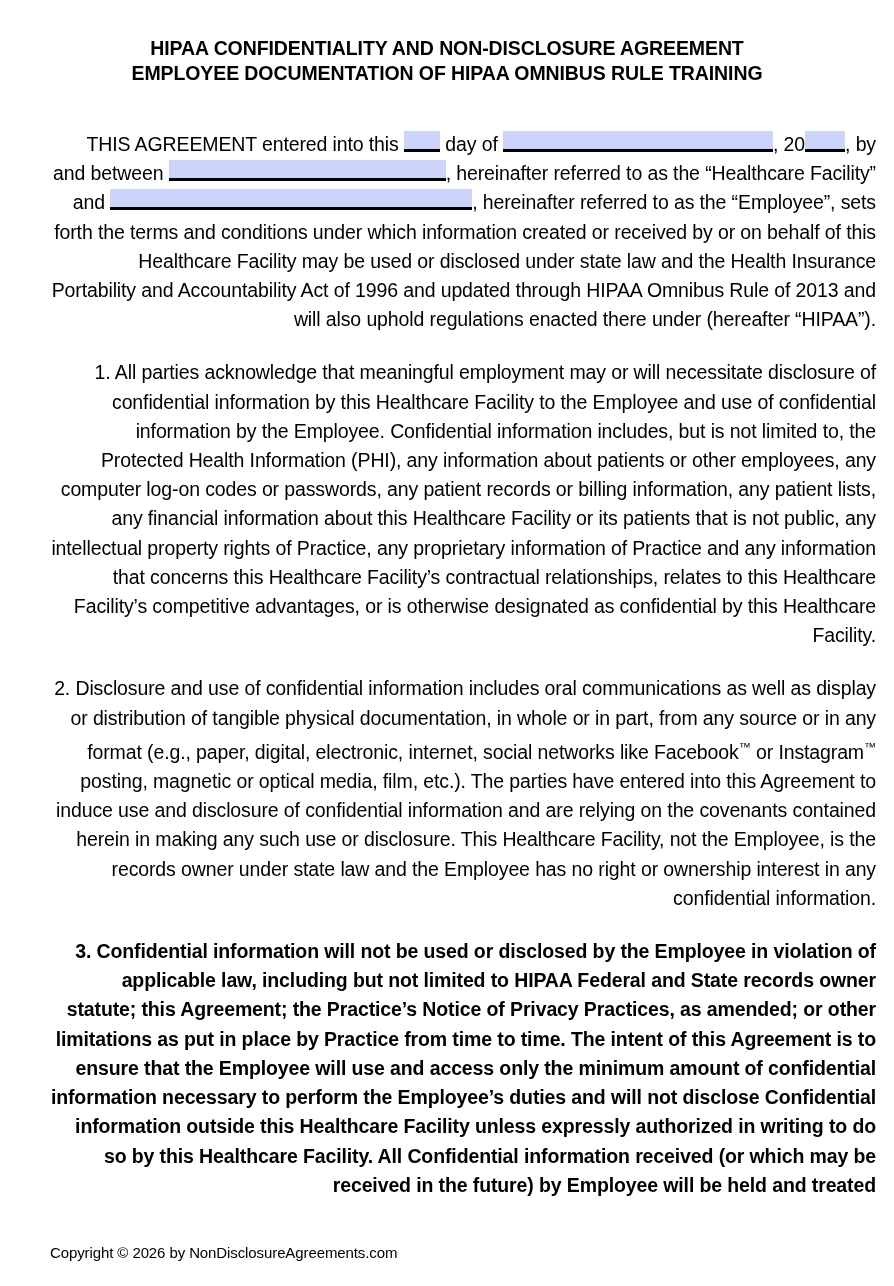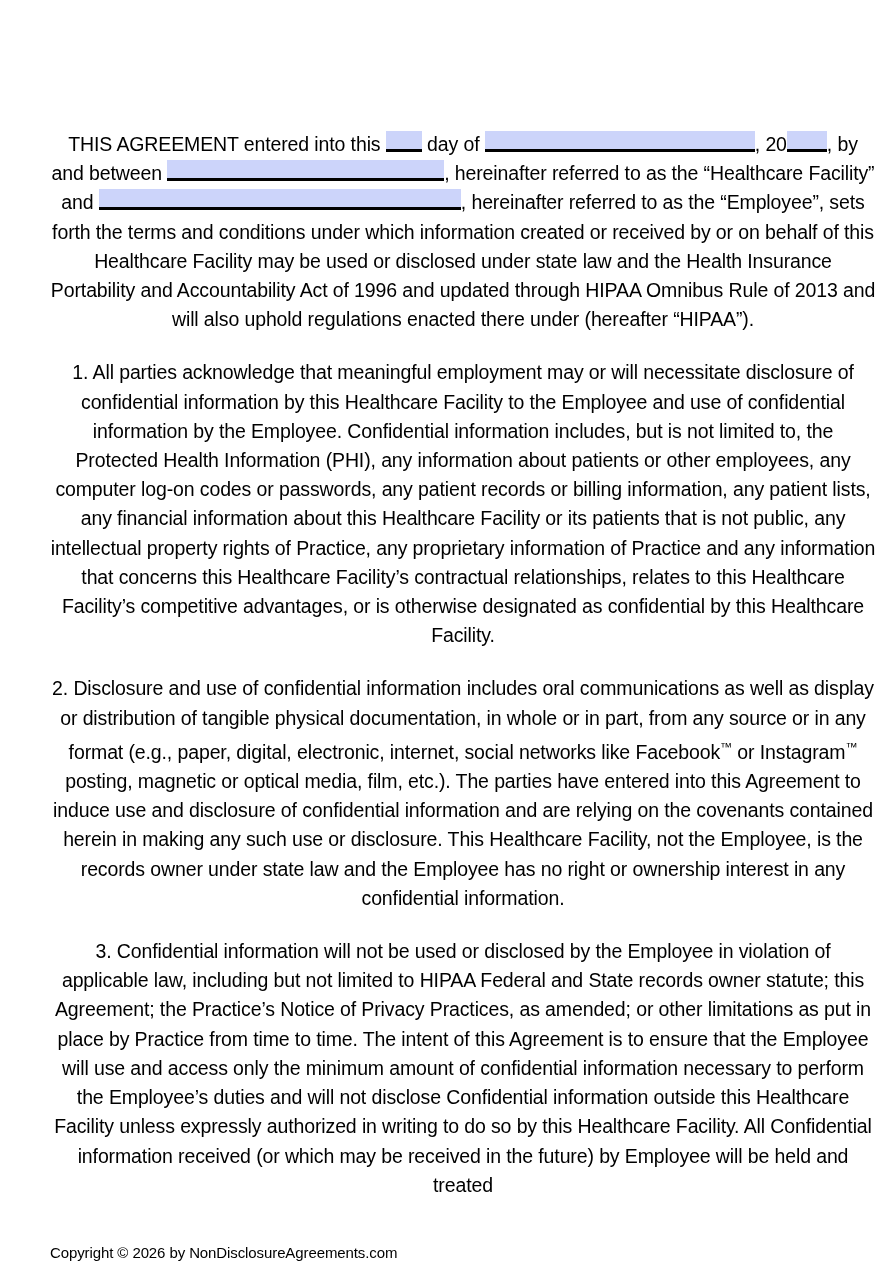--- a/index.html
+++ b/index.html
@@ -96,6 +96,10 @@
 
 <div class="page">
 
+  <div class="doc-title">
+    <span class="title-line">HIPAA CONFIDENTIALITY AND NON-DISCLOSURE AGREEMENT</span>
+    <span class="title-line">EMPLOYEE DOCUMENTATION OF HIPAA OMNIBUS RULE TRAINING</span>
+  </div>
 
   <div class="body-area">
 

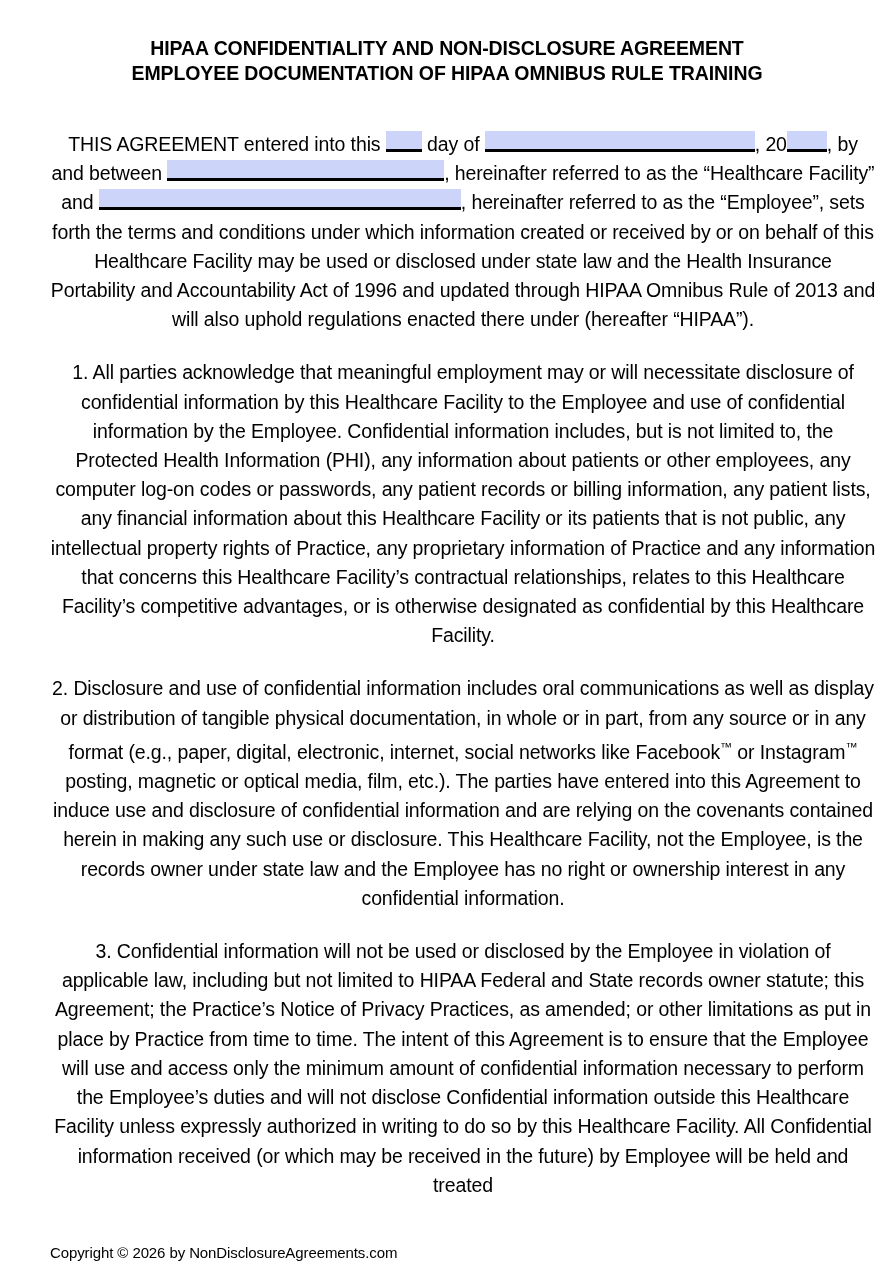--- a/index.html
+++ b/index.html
@@ -52,7 +52,7 @@
     margin: 0 0 24px 0;
     font-size: 19.5px;
     line-height: 29.2px;
-    text-align: center;
+    text-align: right;
     color: #000000;
     letter-spacing: -0.12px;
   }

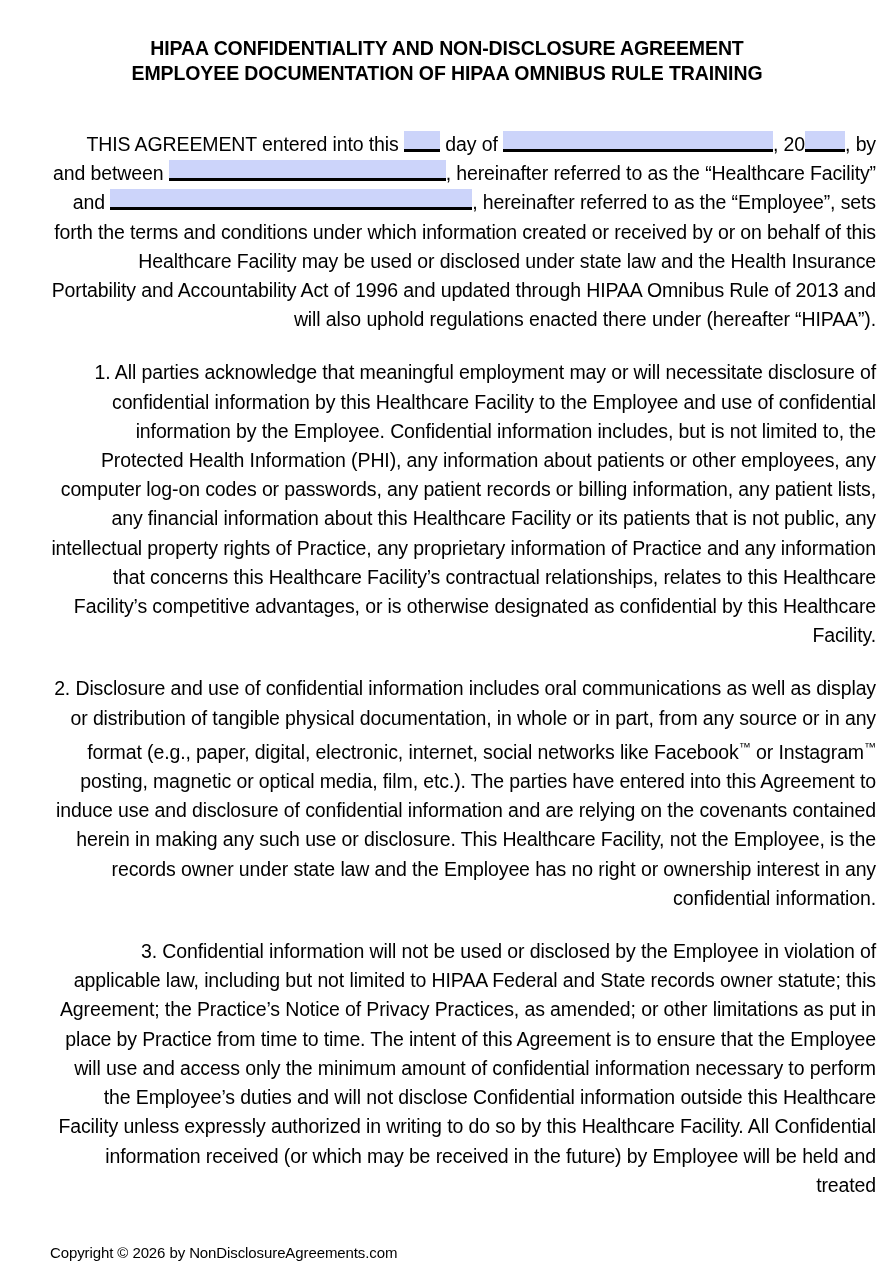--- a/index.html
+++ b/index.html
@@ -58,6 +58,7 @@
   }
   p.para:last-child {
     margin-bottom: 16px;
+    font-weight: bold;
   }
 
   .fill {

